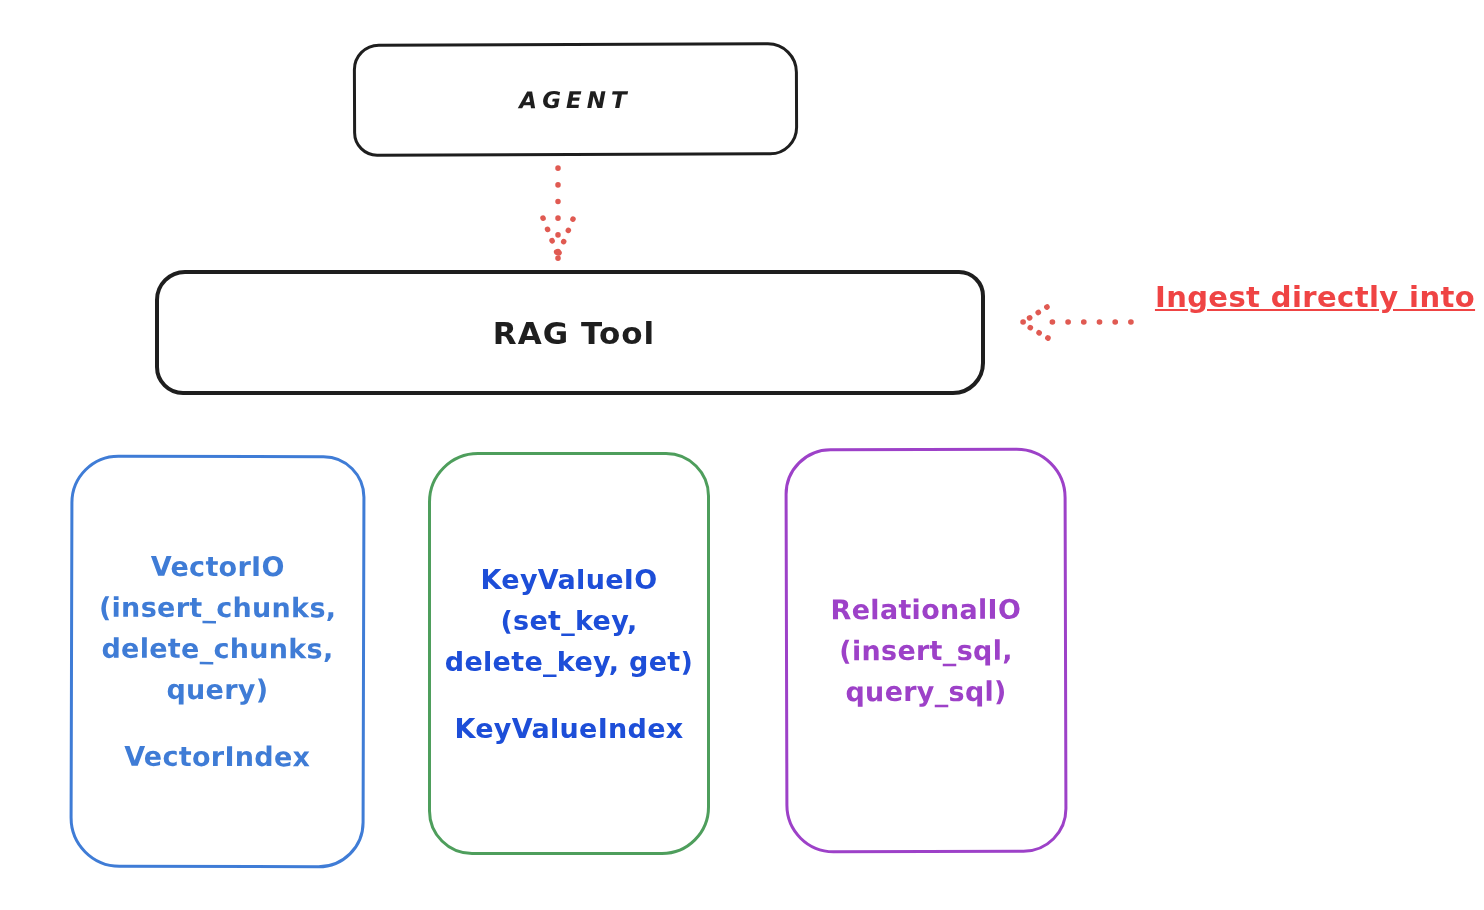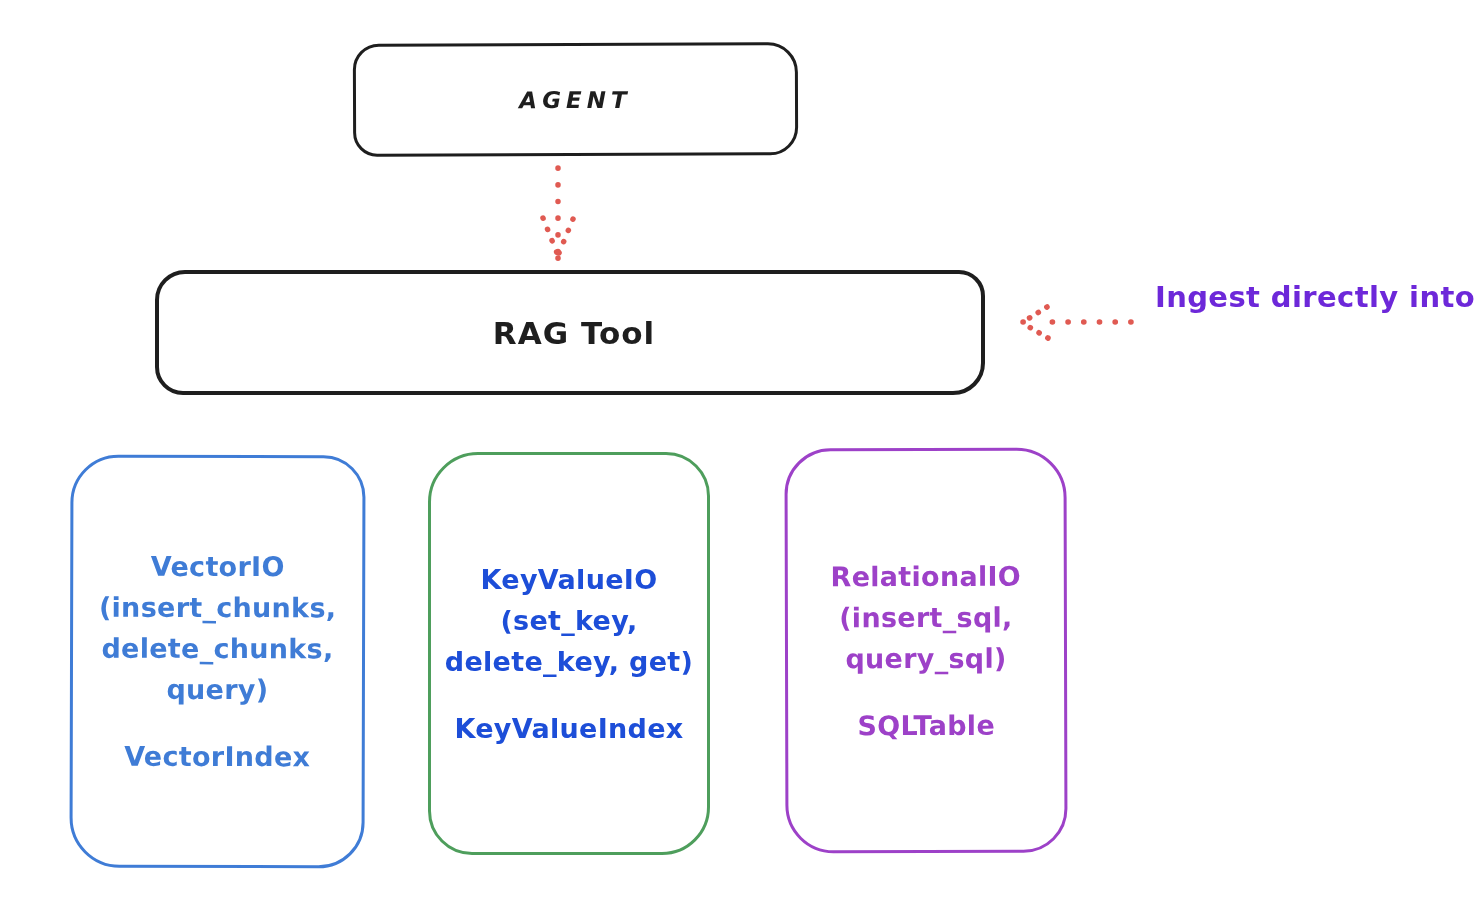--- a/index.html
+++ b/index.html
@@ -104,7 +104,7 @@
     </g>
   </svg>
 
-  <div class="annotation" style="color: #6d28d9;">
+  <div class="annotation" style="color: #ef4444; text-decoration: underline;">
     <div>Ingest directly into</div>
   </div>
 

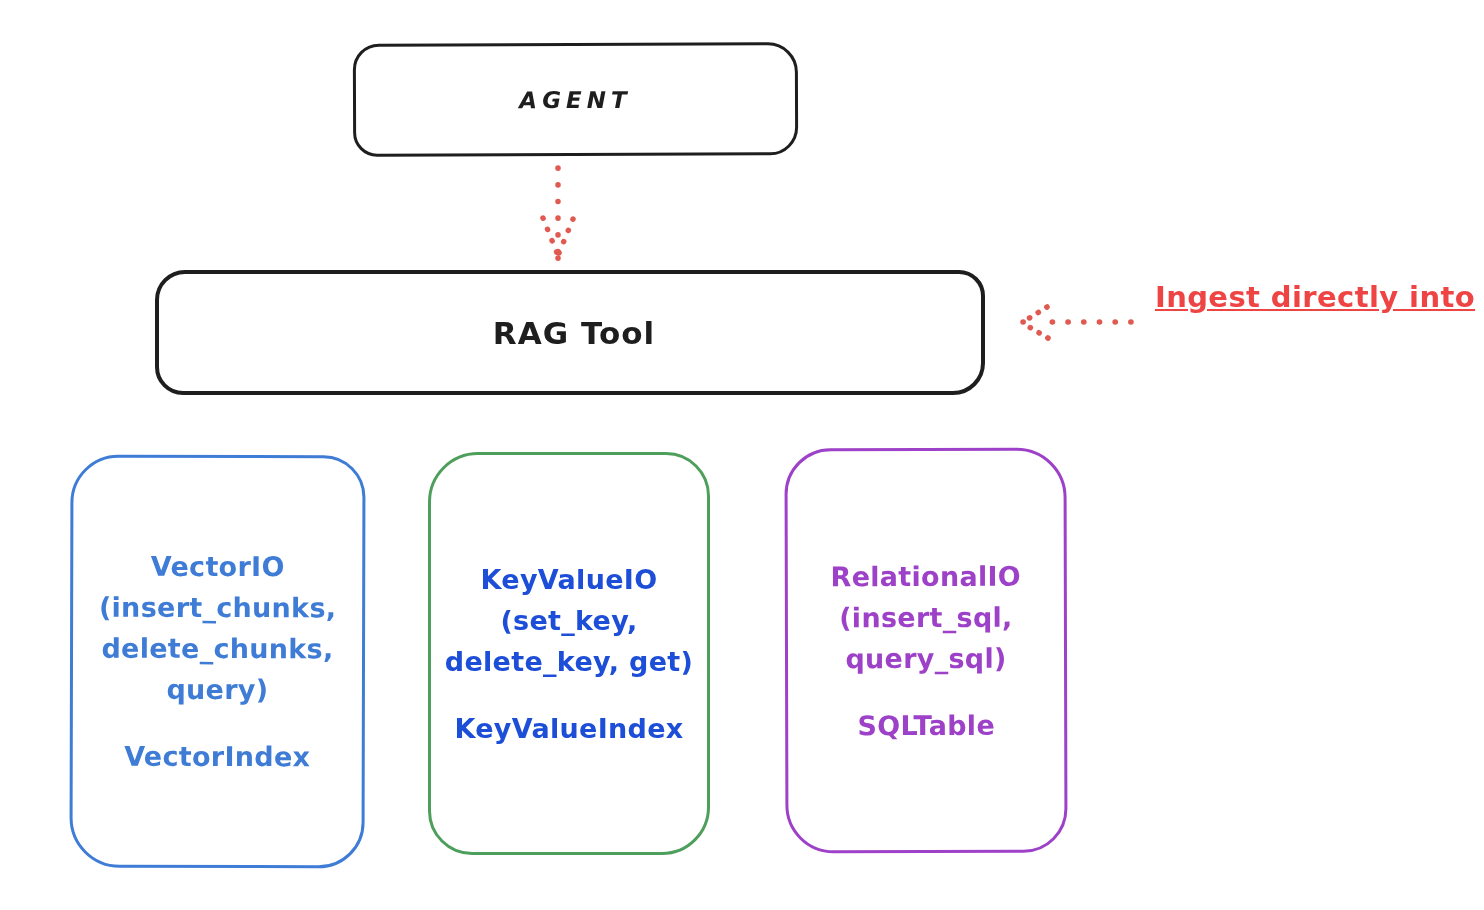--- a/index.html
+++ b/index.html
@@ -127,7 +127,6 @@
     <div class="line">RelationalIO</div>
     <div class="line">(insert_sql,</div>
     <div class="line">query_sql)</div>
-    <div class="line index-label">SQLTable</div>
   </div>
 
 </div>

